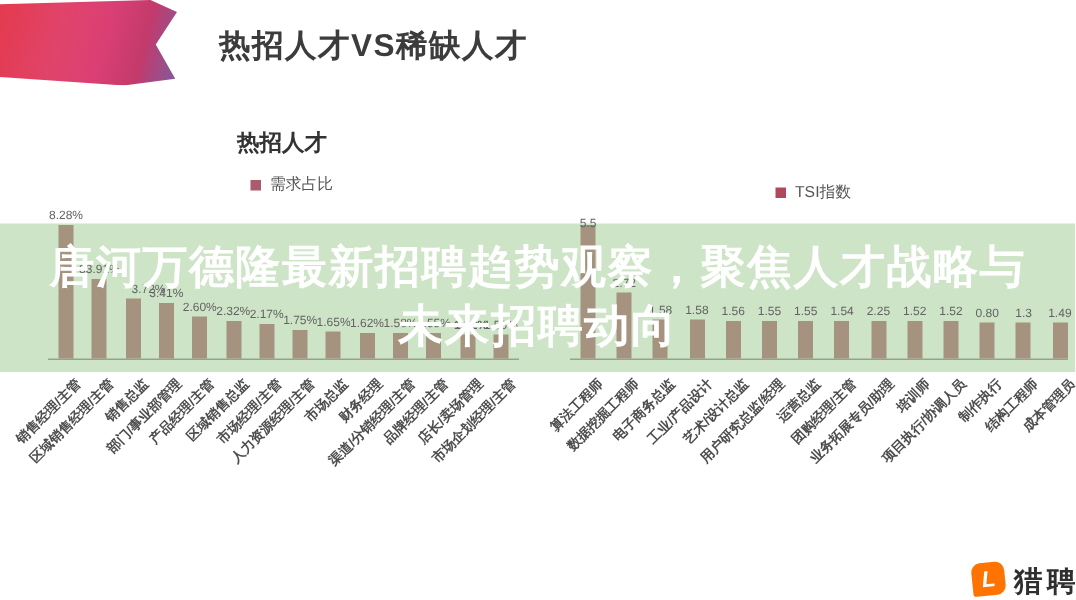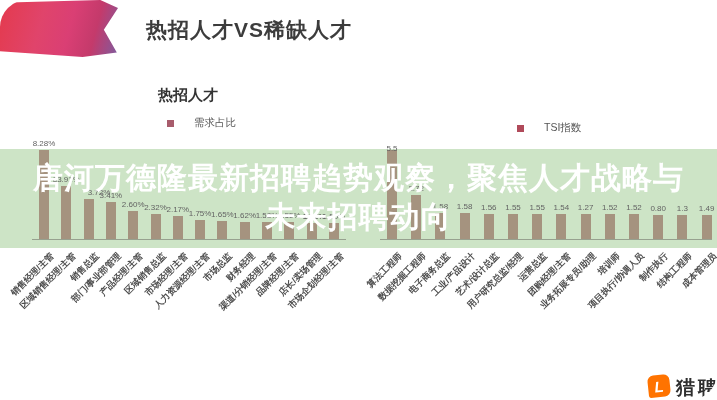--- a/index.html
+++ b/index.html
@@ -4,7 +4,7 @@
 <style>
   html,body{margin:0;padding:0;background:#fff;}
   #stage{position:relative;width:717px;height:400px;background:#ffffff;overflow:hidden;
-         font-family:"Liberation Sans",sans-serif;border-radius:27px;}
+         font-family:"Liberation Sans",sans-serif;}
   
   .ribbon{position:absolute;left:0;top:4;width:118px;height:57px;
     background:linear-gradient(105deg,#e43a4d 0%,#e0446b 35%,#da3f74 58%,#c43a6b 78%,#7e5c9f 100%);

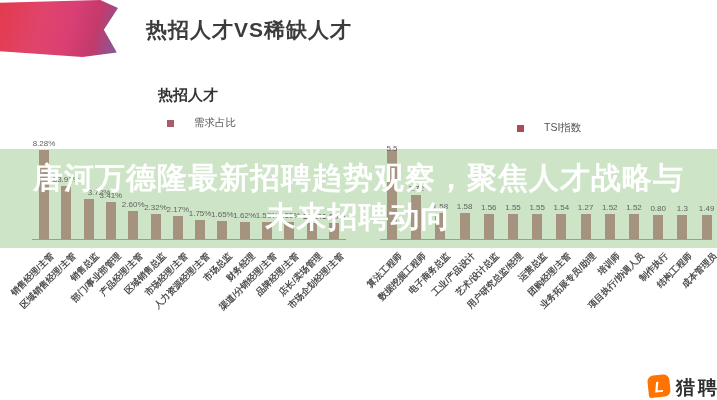--- a/index.html
+++ b/index.html
@@ -12,7 +12,7 @@
   .banner-title{position:absolute;left:146px;top:16px;font-size:21px;font-weight:bold;
     color:#3c3c3c;letter-spacing:1px;}
   .chart-header{position:absolute;font-size:15px;font-weight:bold;color:#333;}
-  .legend{position:absolute;display:flex;align-items:center;gap:20px;font-size:10.5px;color:#555;}
+  .legend{position:absolute;display:flex;align-items:center;gap:6px;font-size:10.5px;color:#555;}
   .legend .marker{width:7px;height:7px;display:inline-block;}
   
   .band{position:absolute;left:0;top:149px;width:717px;height:99px;background:#cde4c6;z-index:1;}

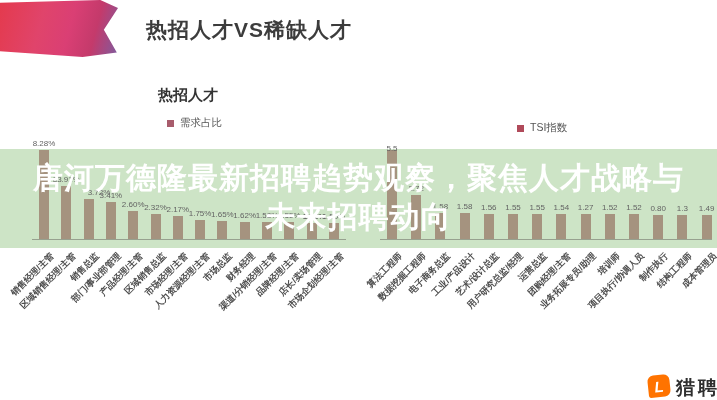--- a/index.html
+++ b/index.html
@@ -130,7 +130,7 @@
       <div class="val-label" style="left: 543.4px; top: 203px;">1.54</div>
       <div class="x-label" style="left: 415.4px; top: 250px;">团购经理/主管</div>
       <div class="bar" style="left: 580.6px; width: 10px; top: 214px; height: 25px; background: rgb(165, 147, 127);"></div>
-      <div class="val-label" style="left: 567.6px; top: 203px;">1.27</div>
+      <div class="val-label" style="left: 567.6px; top: 203px;">2.25</div>
       <div class="x-label" style="left: 439.6px; top: 250px;">业务拓展专员/助理</div>
       <div class="bar" style="left: 604.8px; width: 10px; top: 214px; height: 25px; background: rgb(165, 147, 127);"></div>
       <div class="val-label" style="left: 591.8px; top: 203px;">1.52</div>

